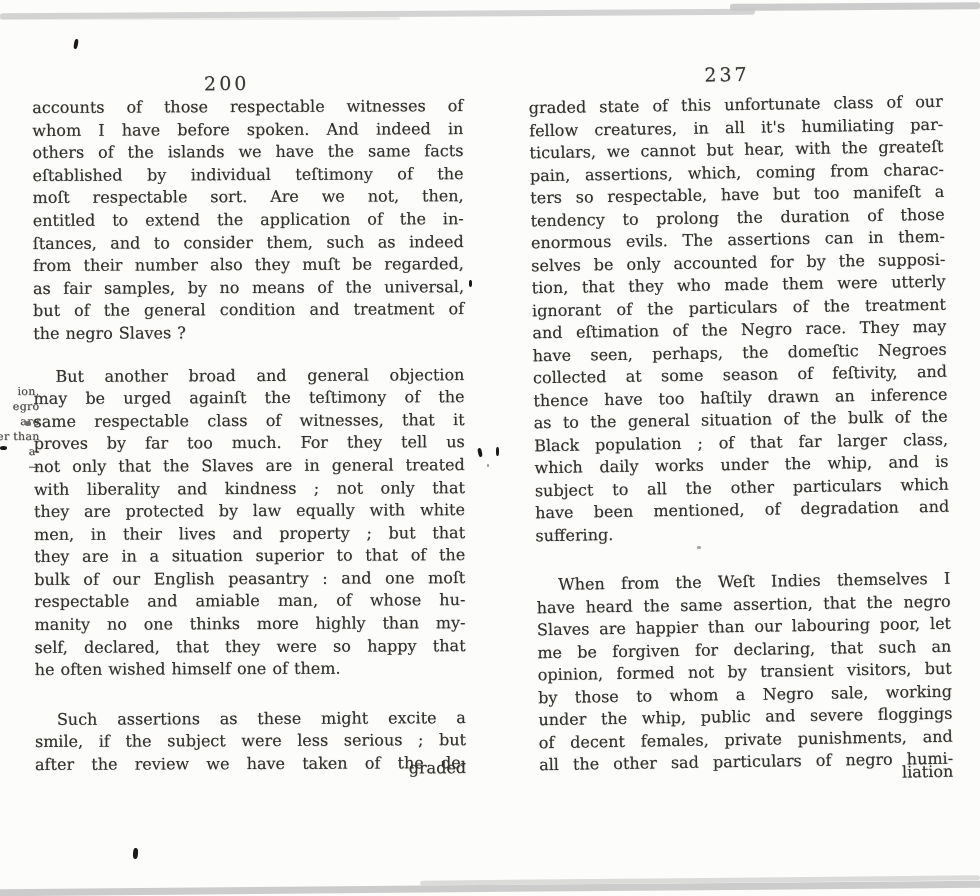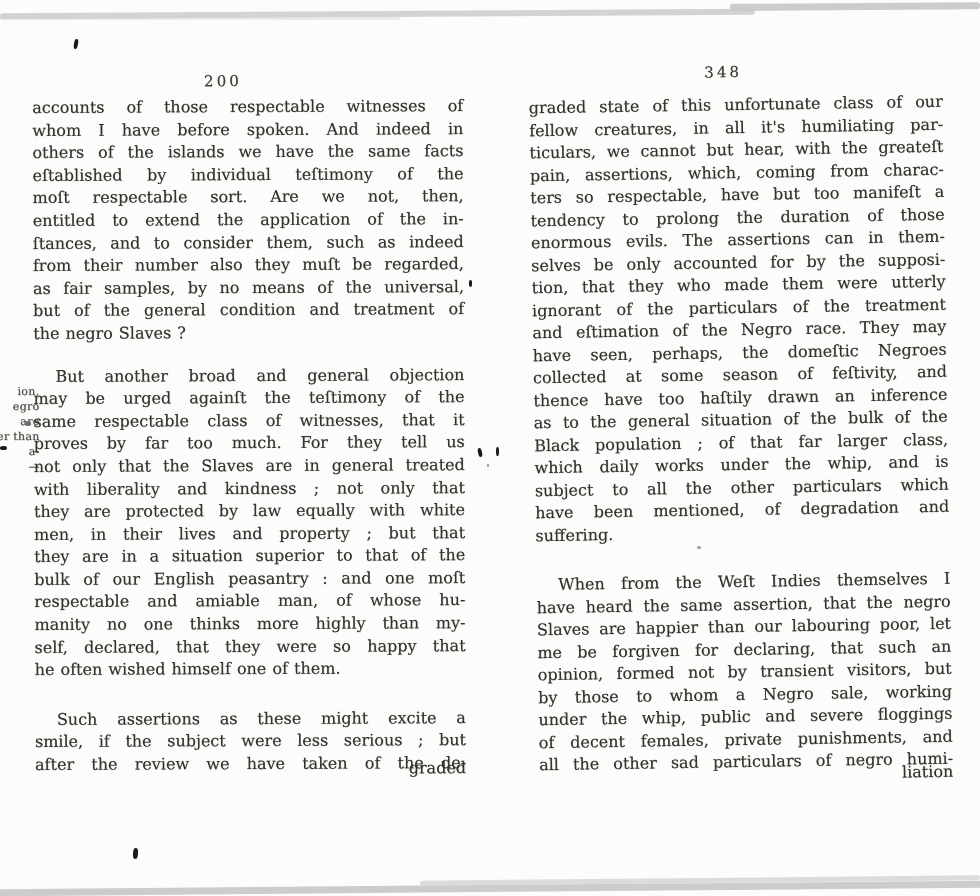--- a/index.html
+++ b/index.html
@@ -13,7 +13,7 @@
   .left-page{left:32px;top:64px;width:431px;transform:rotate(-0.25deg);}
   .right-page{left:528px;top:56px;width:414px;transform:rotate(-0.9deg);transform-origin:50% 40%;}
 
-  .page-number{position:absolute;font-size:15px;letter-spacing:3px;color:#3c3a36;}
+  .page-number{position:absolute;font-size:19px;letter-spacing:3px;color:#3c3a36;}
   .left-page .page-number{left:172px;top:8px;}
   .right-page .page-number{left:176px;top:7px;}
 

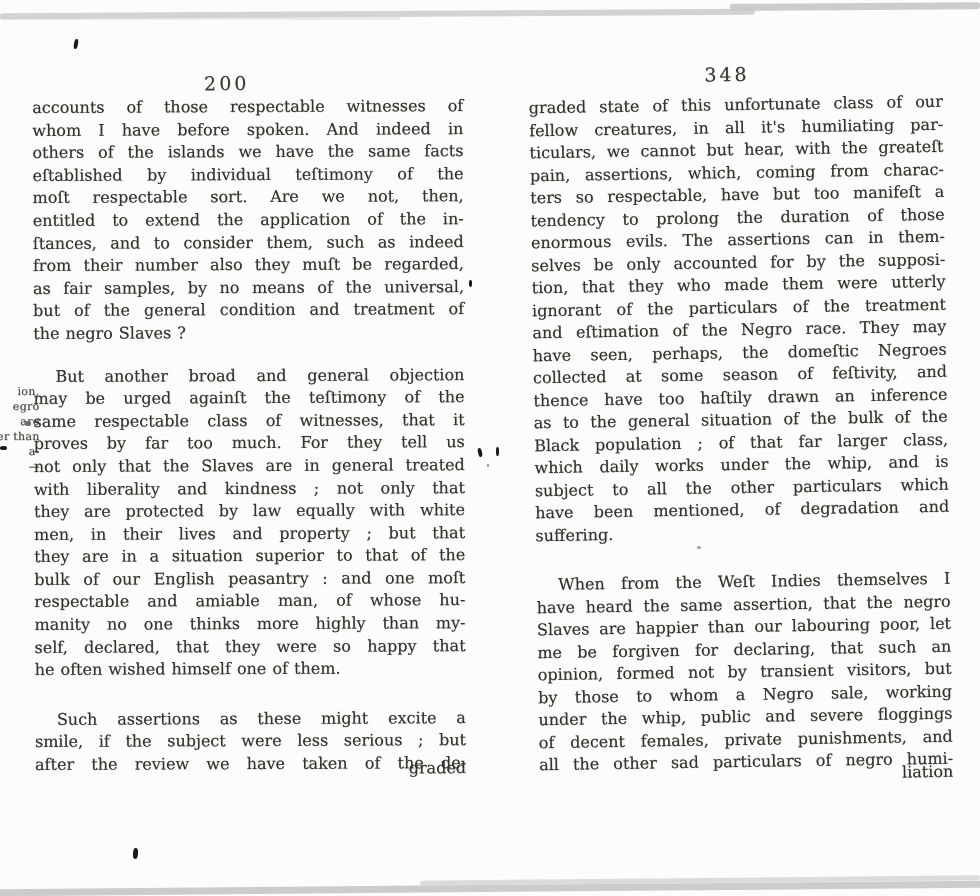--- a/index.html
+++ b/index.html
@@ -117,7 +117,7 @@
   </div>
 
   <div class="page right-page">
-    <div class="page-number">348</div>
+    <div class="page-number">237</div>
     <div class="text-block">
         <div class="para">
           <div class="line">graded state of this unfortunate class of our</div>

